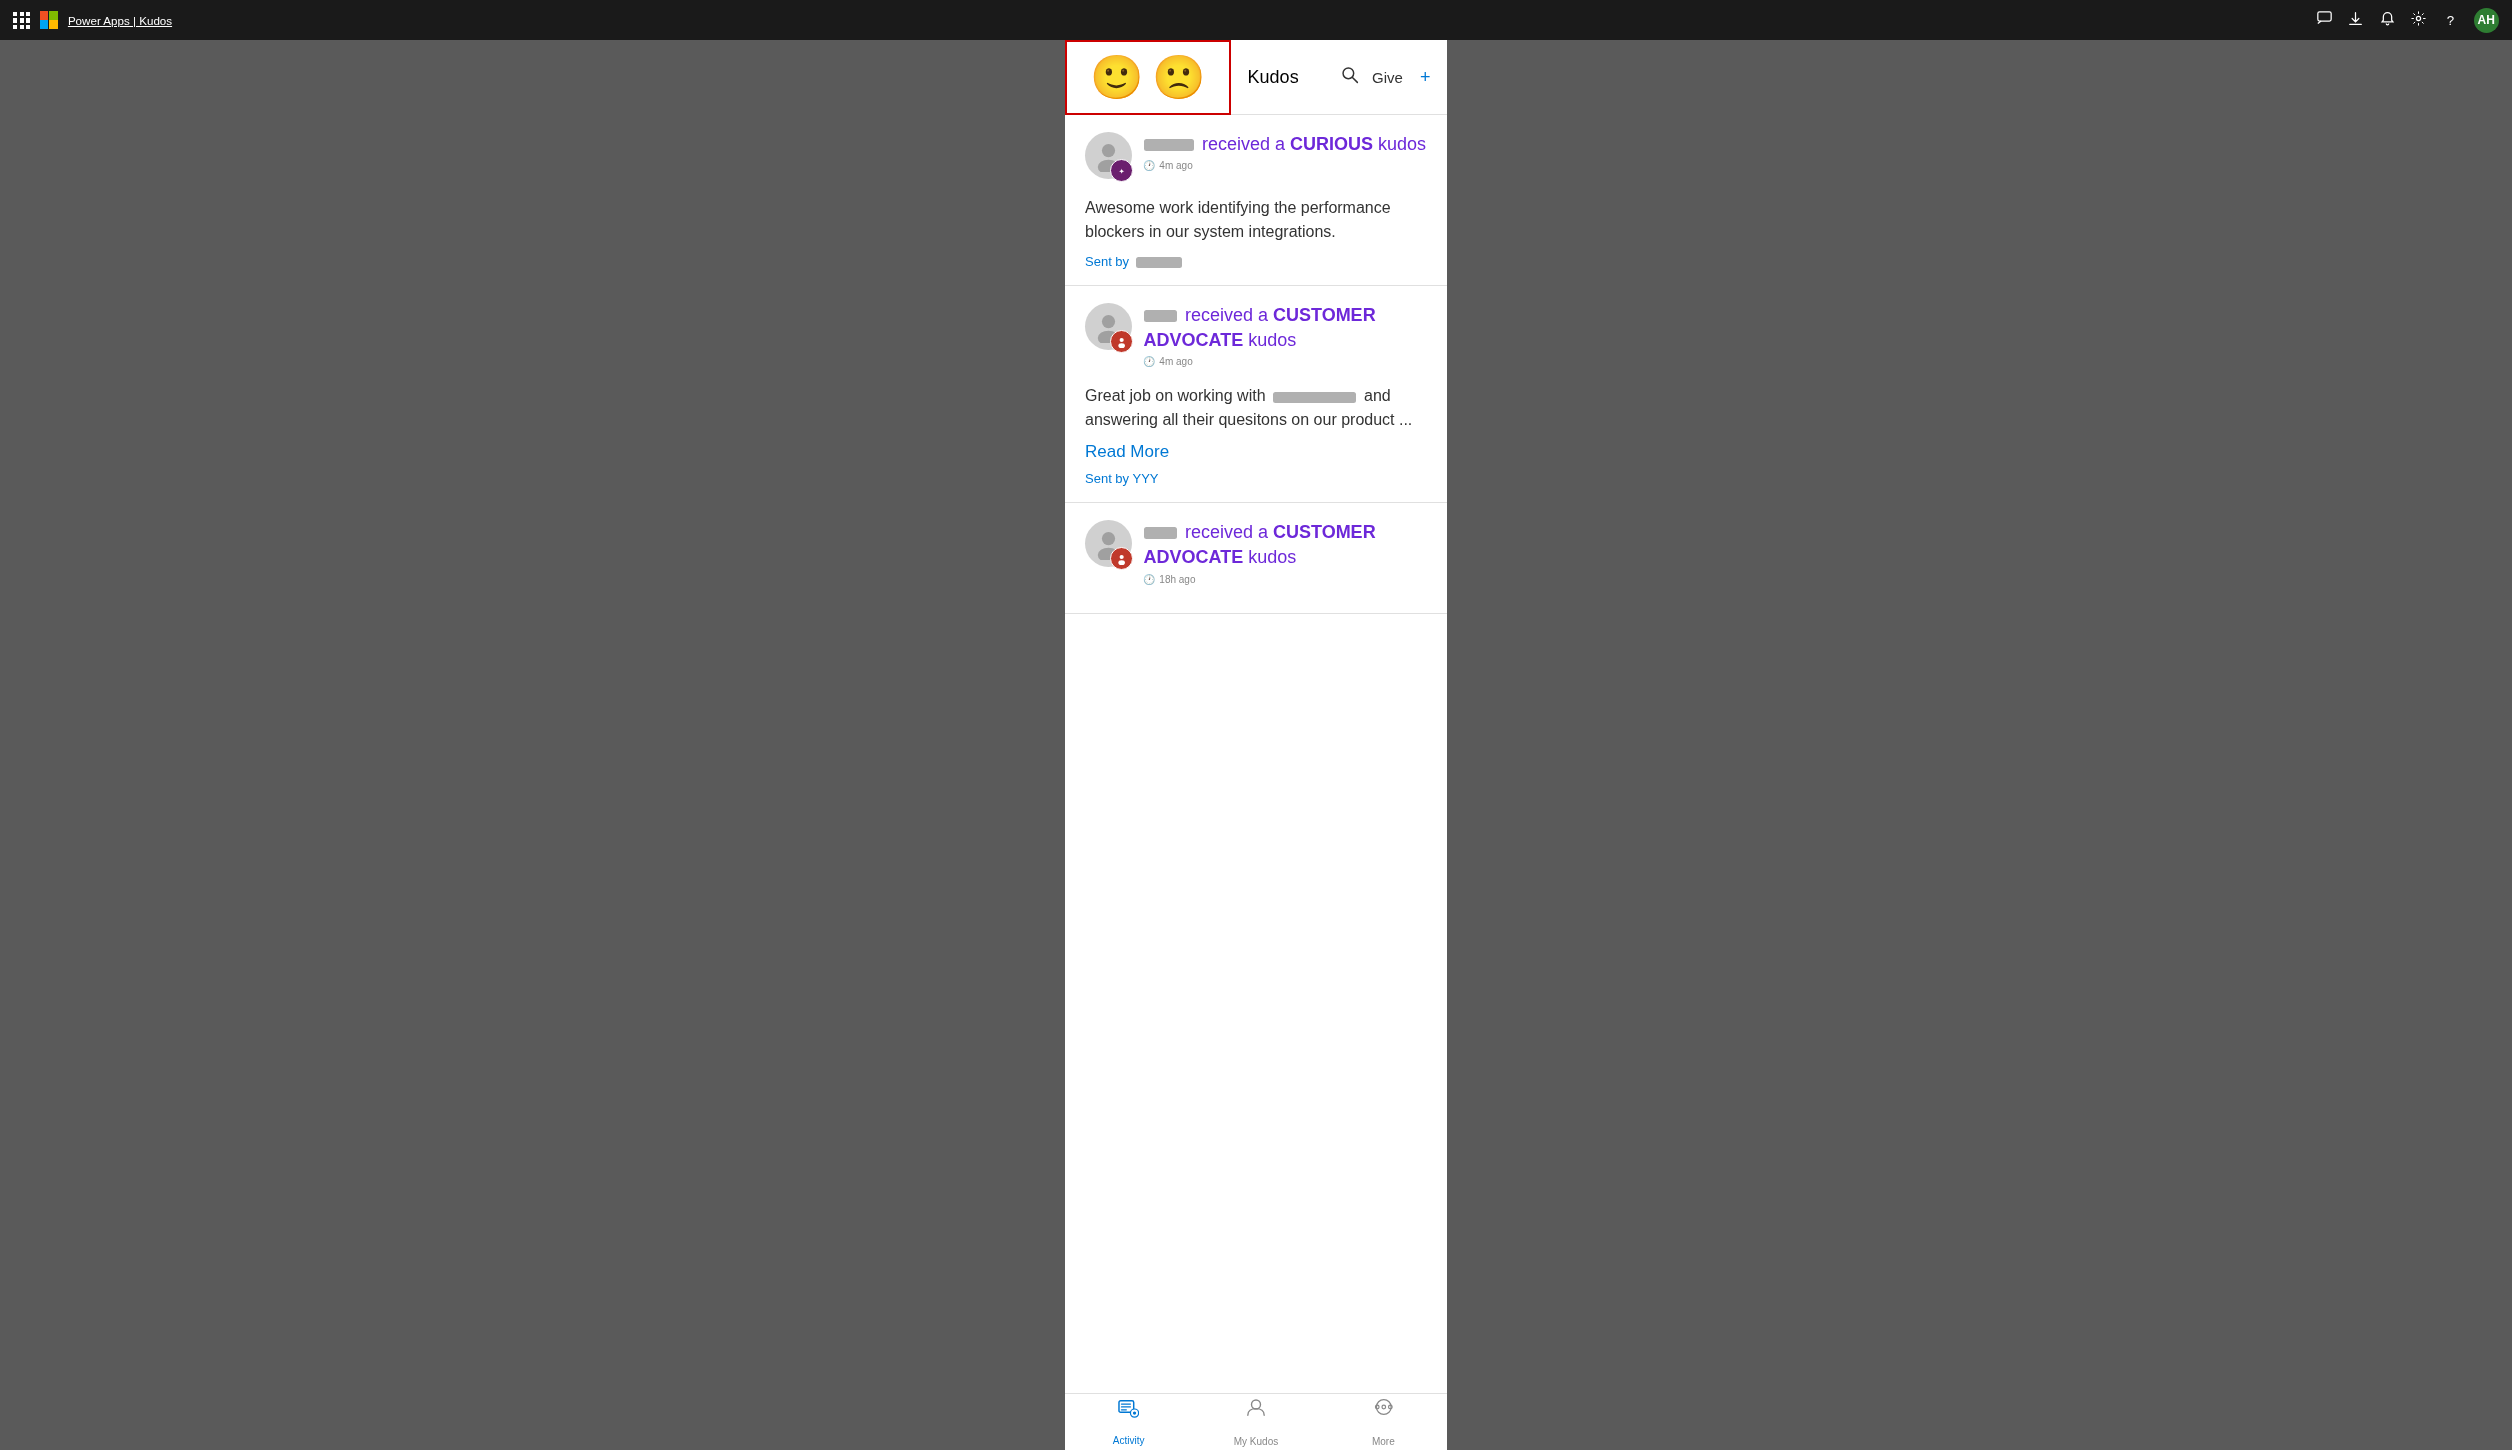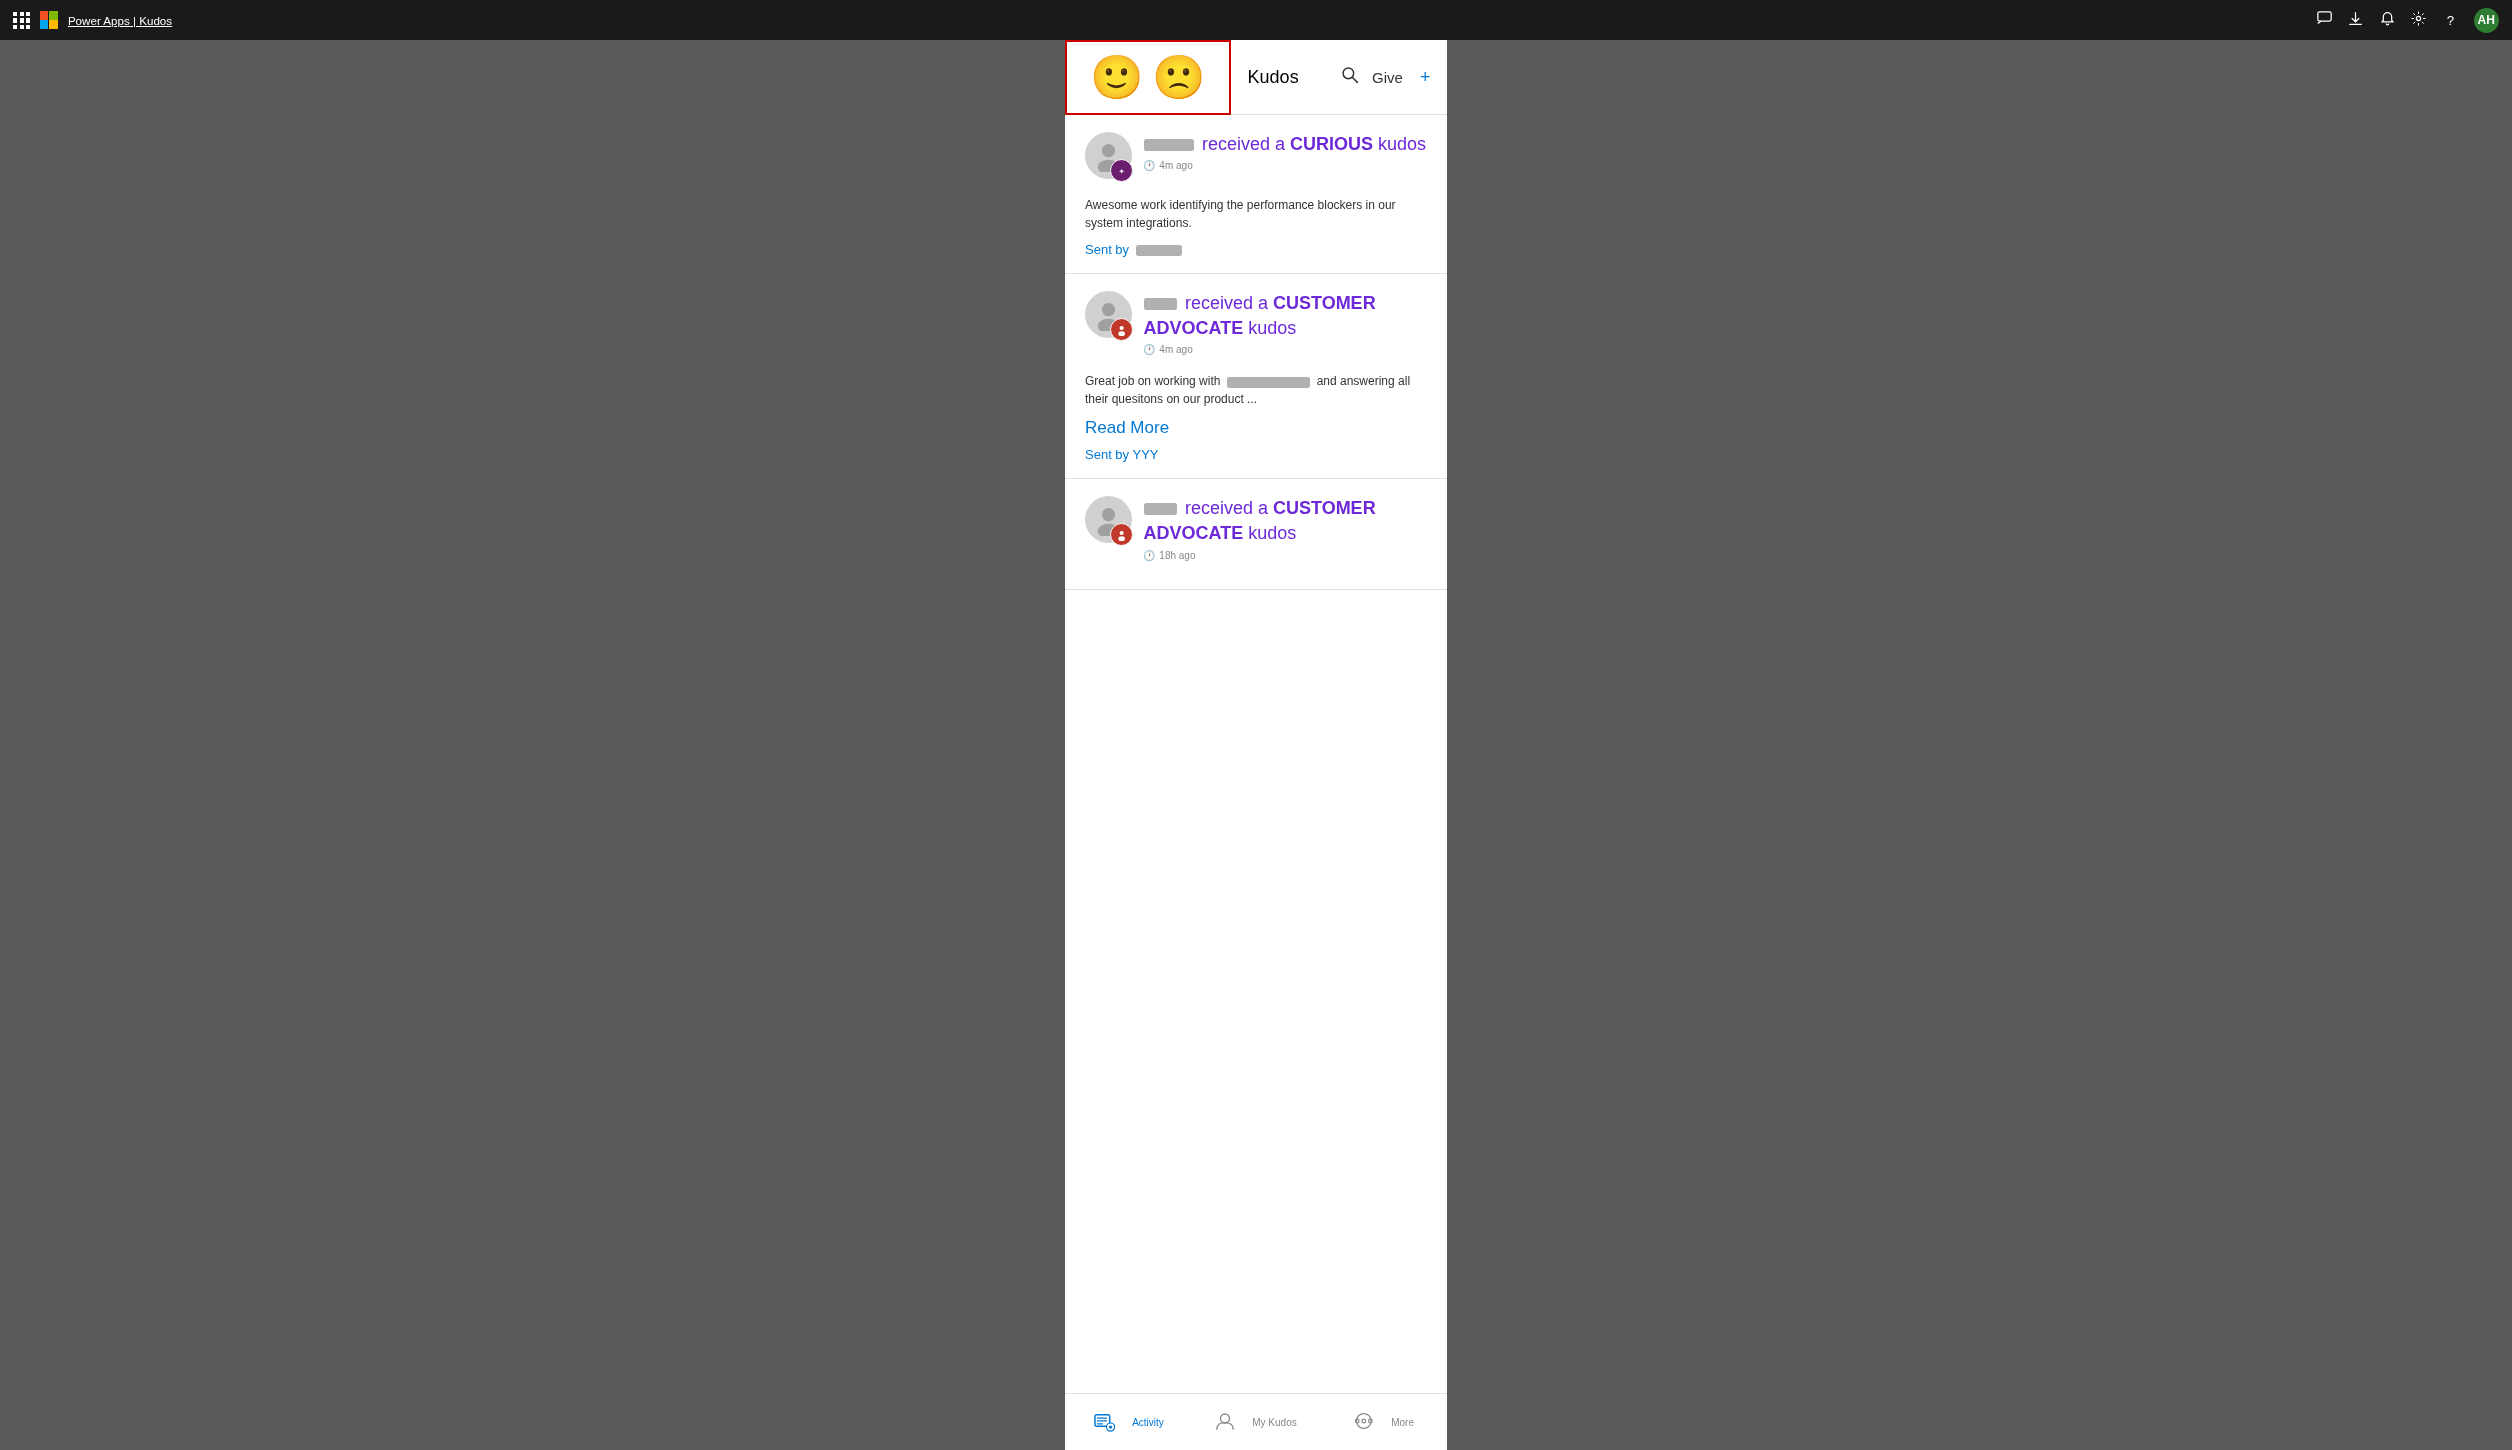--- a/index.html
+++ b/index.html
@@ -271,7 +271,7 @@
       font-size: 10px;
     }
     .card-message {
-      font-size: 12px;
+      font-size: 16px;
       color: #333;
       line-height: 1.5;
       margin-bottom: 10px;

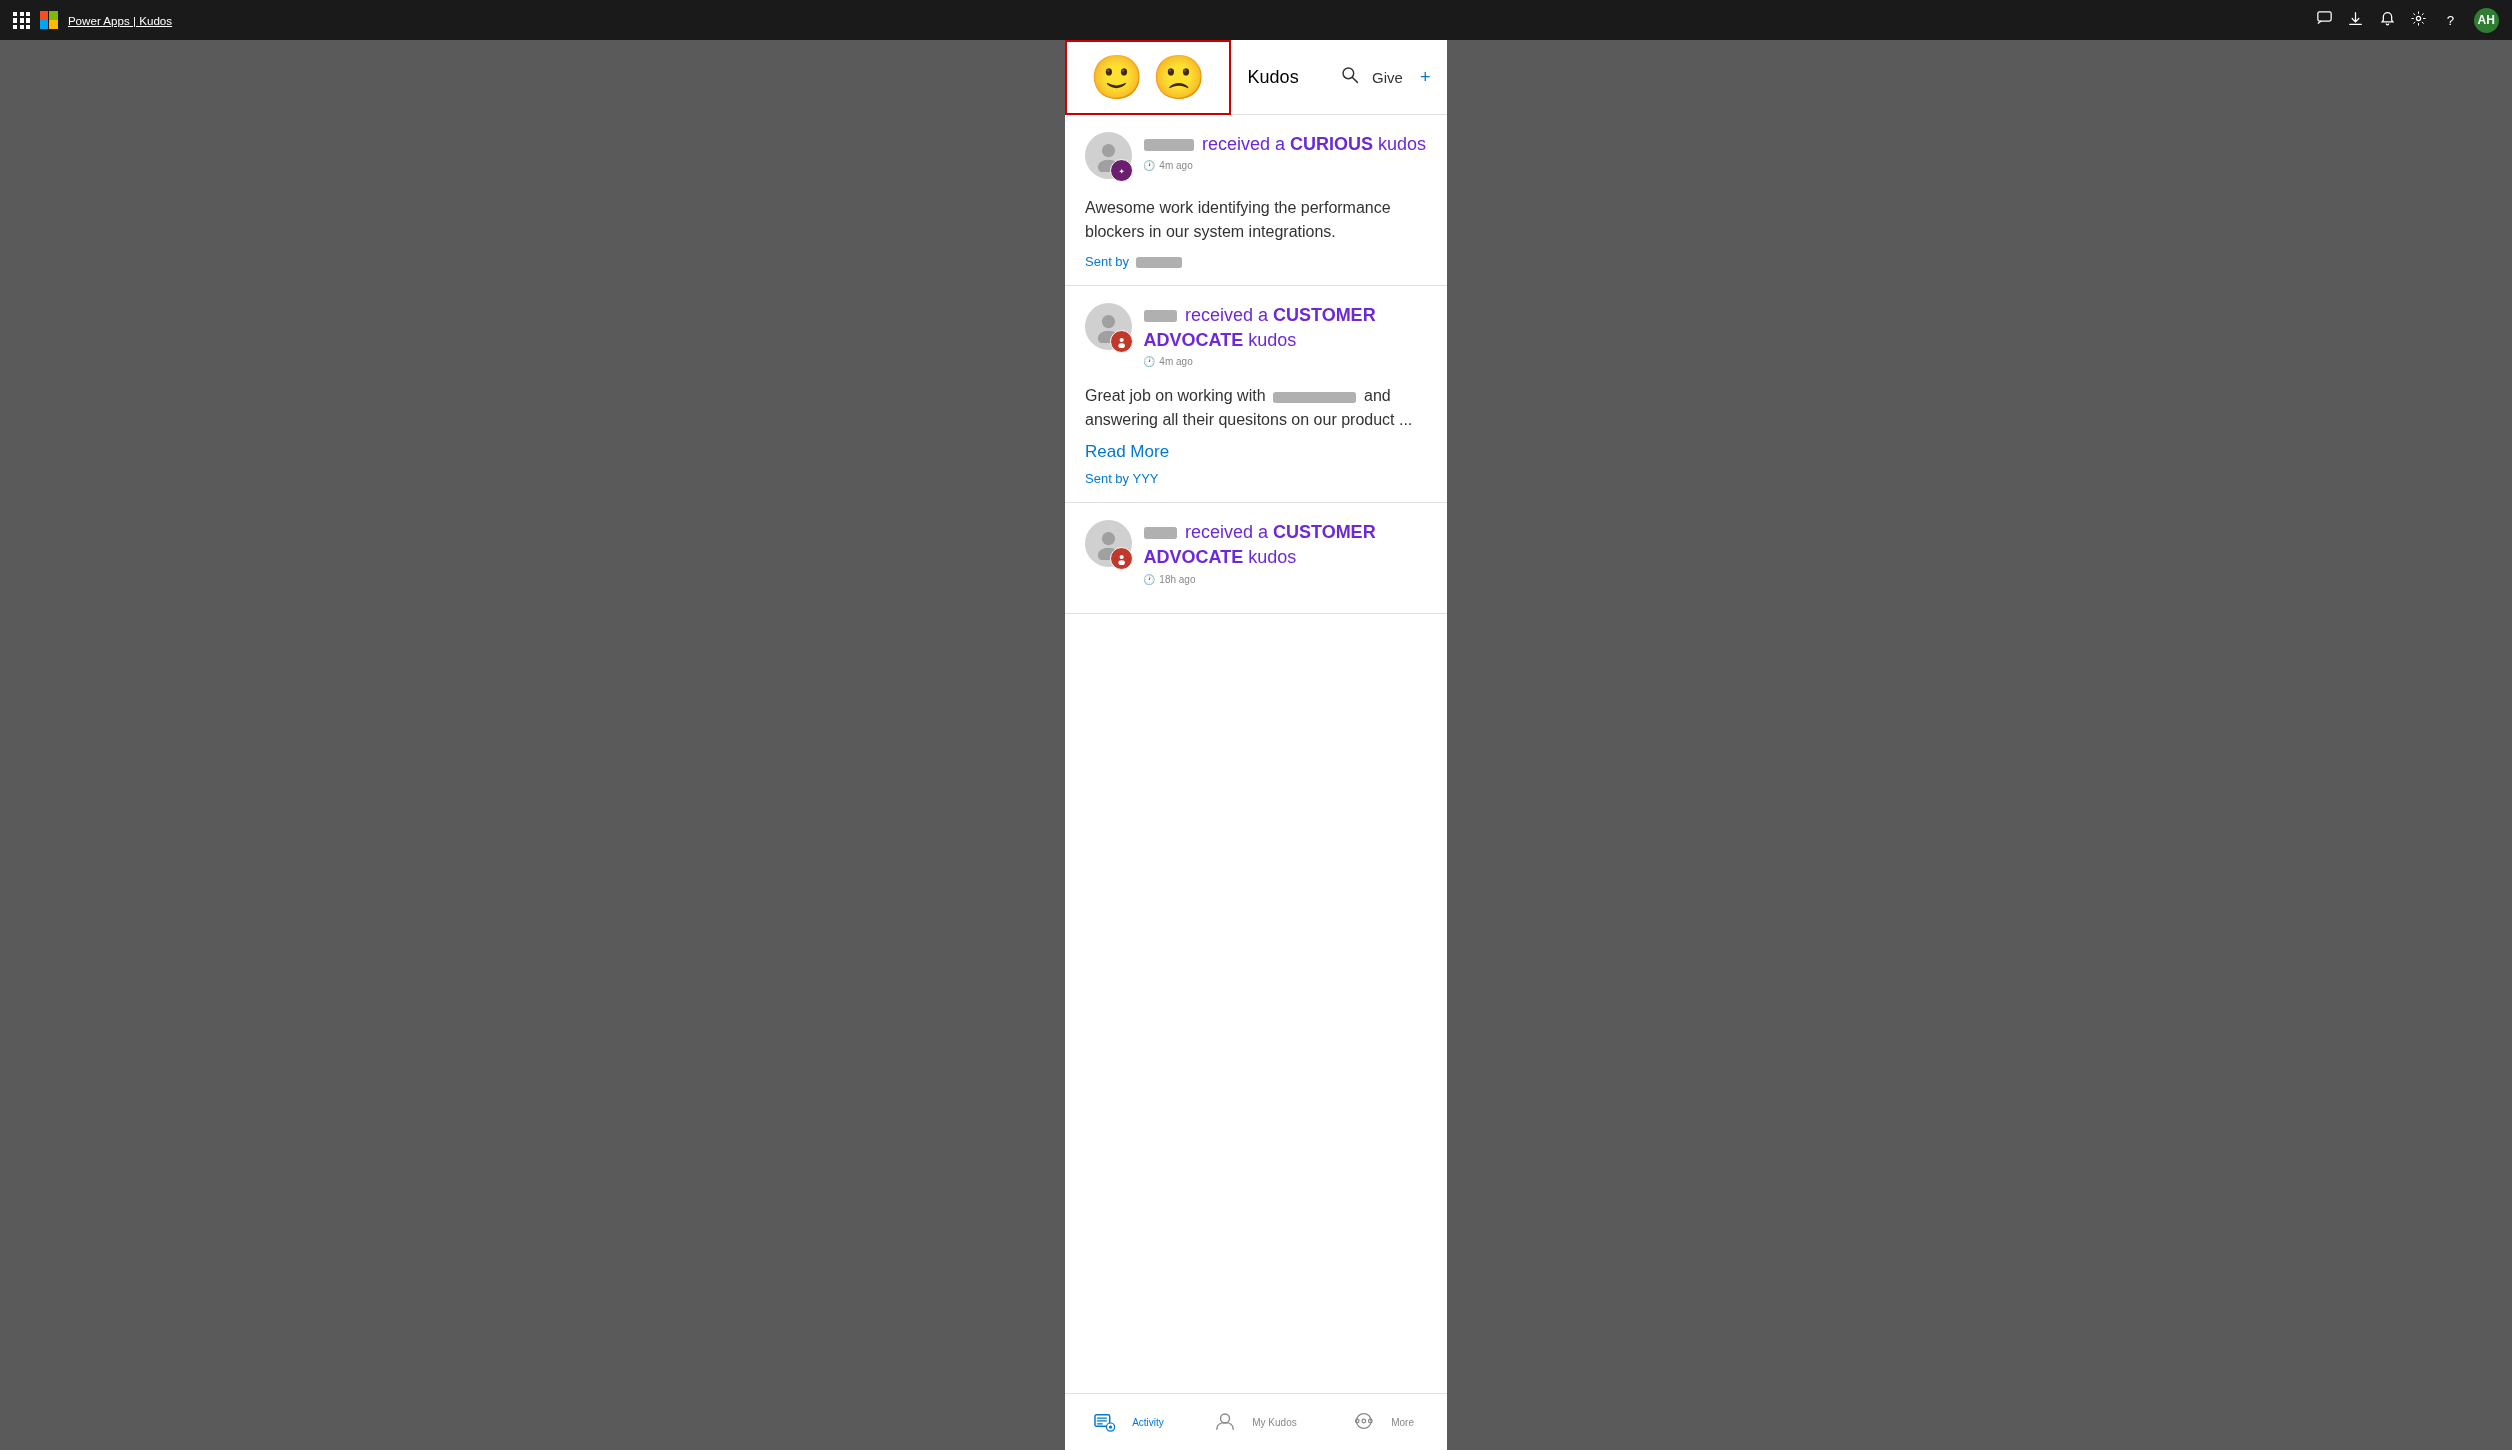--- a/index.html
+++ b/index.html
@@ -324,7 +324,7 @@
     .tab-item {
       flex: 1;
       display: flex;
-      flex-direction: row;
+      flex-direction: column;
       align-items: center;
       justify-content: center;
       gap: 17px;

